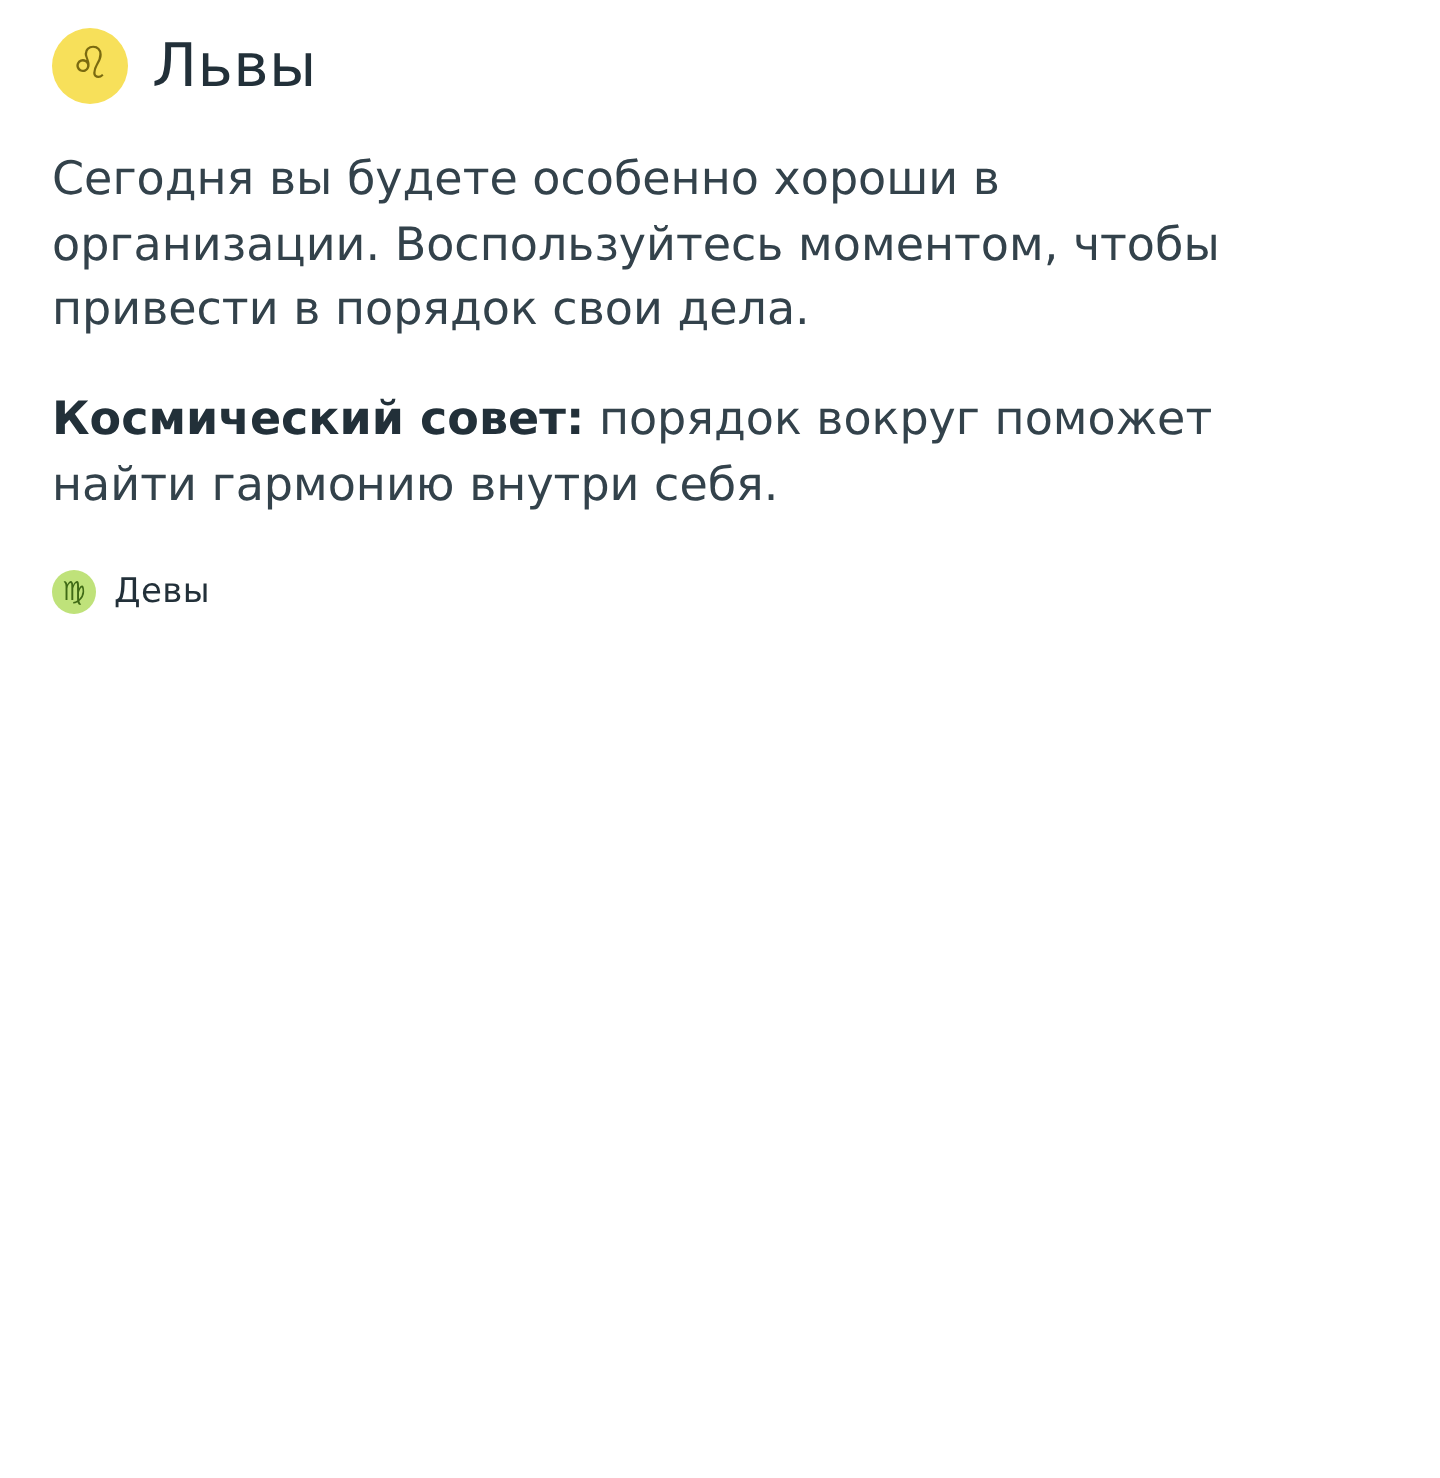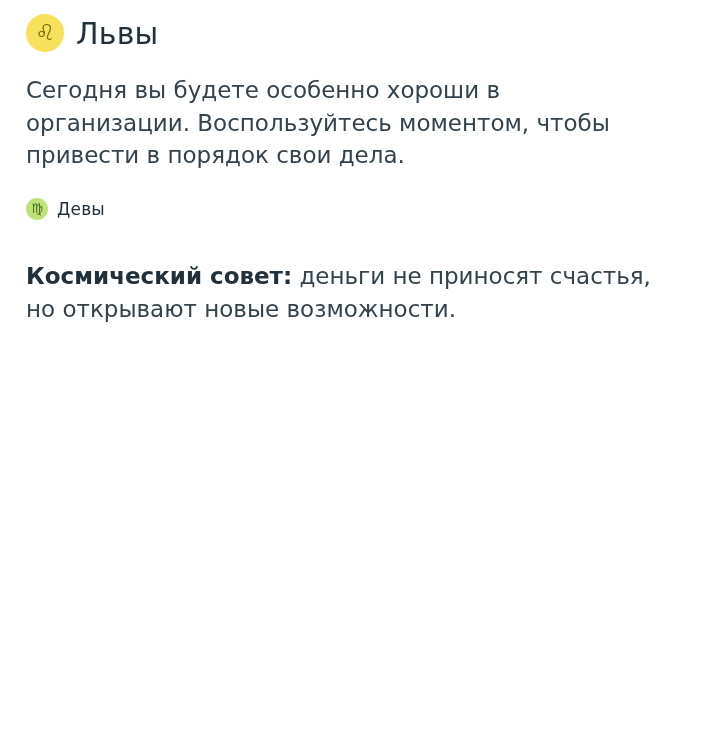--- a/index.html
+++ b/index.html
@@ -90,6 +90,7 @@
 
     <p class="body-text">Сегодня вы будете особенно хороши в организации. Воспользуйтесь моментом, чтобы привести в порядок свои дела.</p>
 
+    <p class="body-text"><span class="tip-label">Космический совет:</span><span> порядок вокруг поможет найти гармонию внутри себя.</span></p>
   </div>
 
   <div class="block-gap"></div>

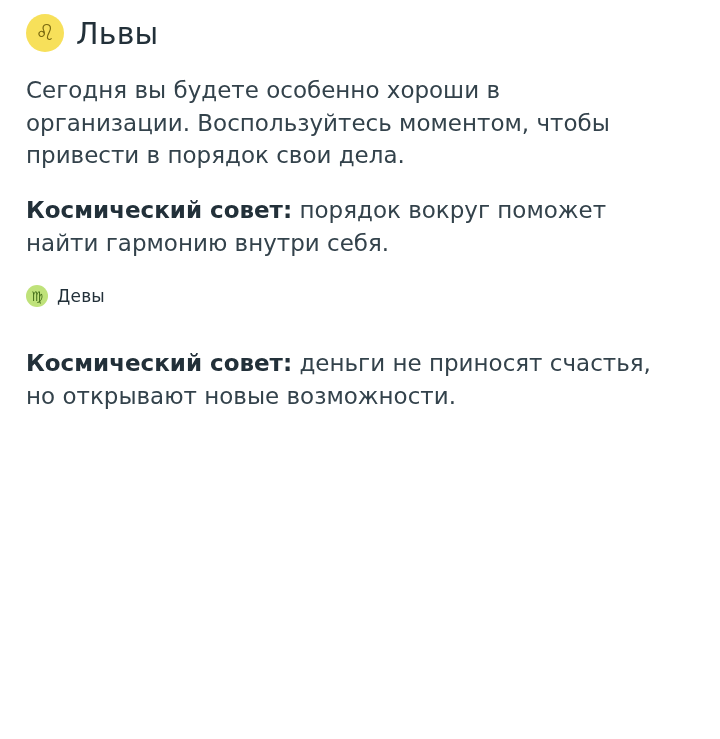--- a/index.html
+++ b/index.html
@@ -102,7 +102,6 @@
     </div>
 
 
-    <p class="body-text"><span class="tip-label">Космический совет:</span><span> деньги не приносят счастья, но открывают новые возможности.</span></p>
   </div>
 
 </div>

